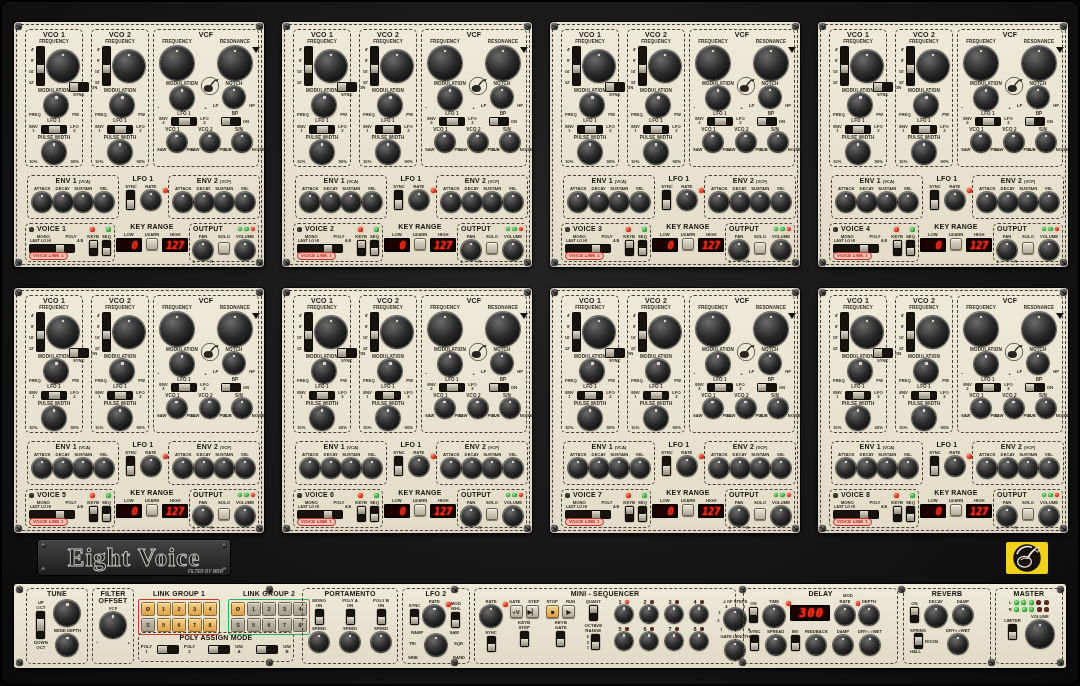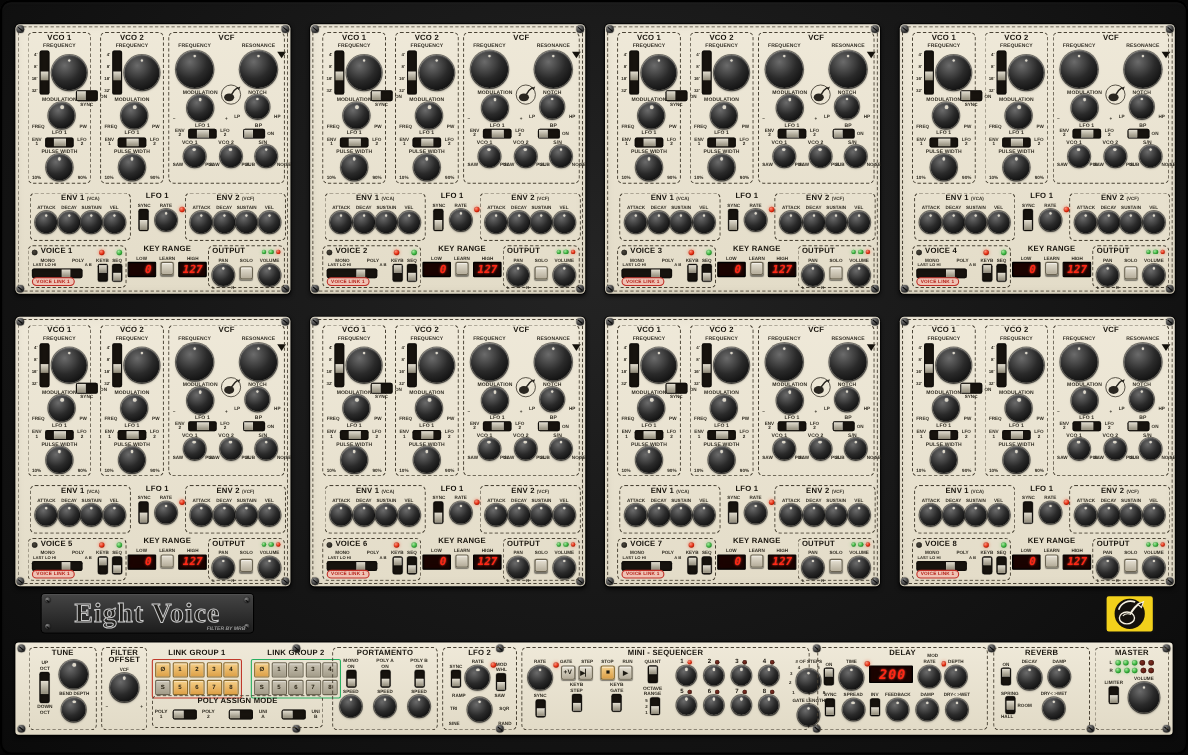--- a/index.html
+++ b/index.html
@@ -3060,7 +3060,7 @@
           <div class="knob k22 mt1"></div>
           <div class="led led5 lred" style="position:absolute;right:-6px;top:2px"></div>
         </div>
-        <div class="seg segd" style="margin-top:6px">200</div>
+        <div class="seg segd" style="margin-top:6px">300</div>
         <div style="position:relative;display:flex;gap:4px">
           <span style="position:absolute;left:8px;top:-6px;font-size:4.2px;font-weight:bold;color:#2e2a20">MOD</span>
           <div class="col" style="position:relative">

